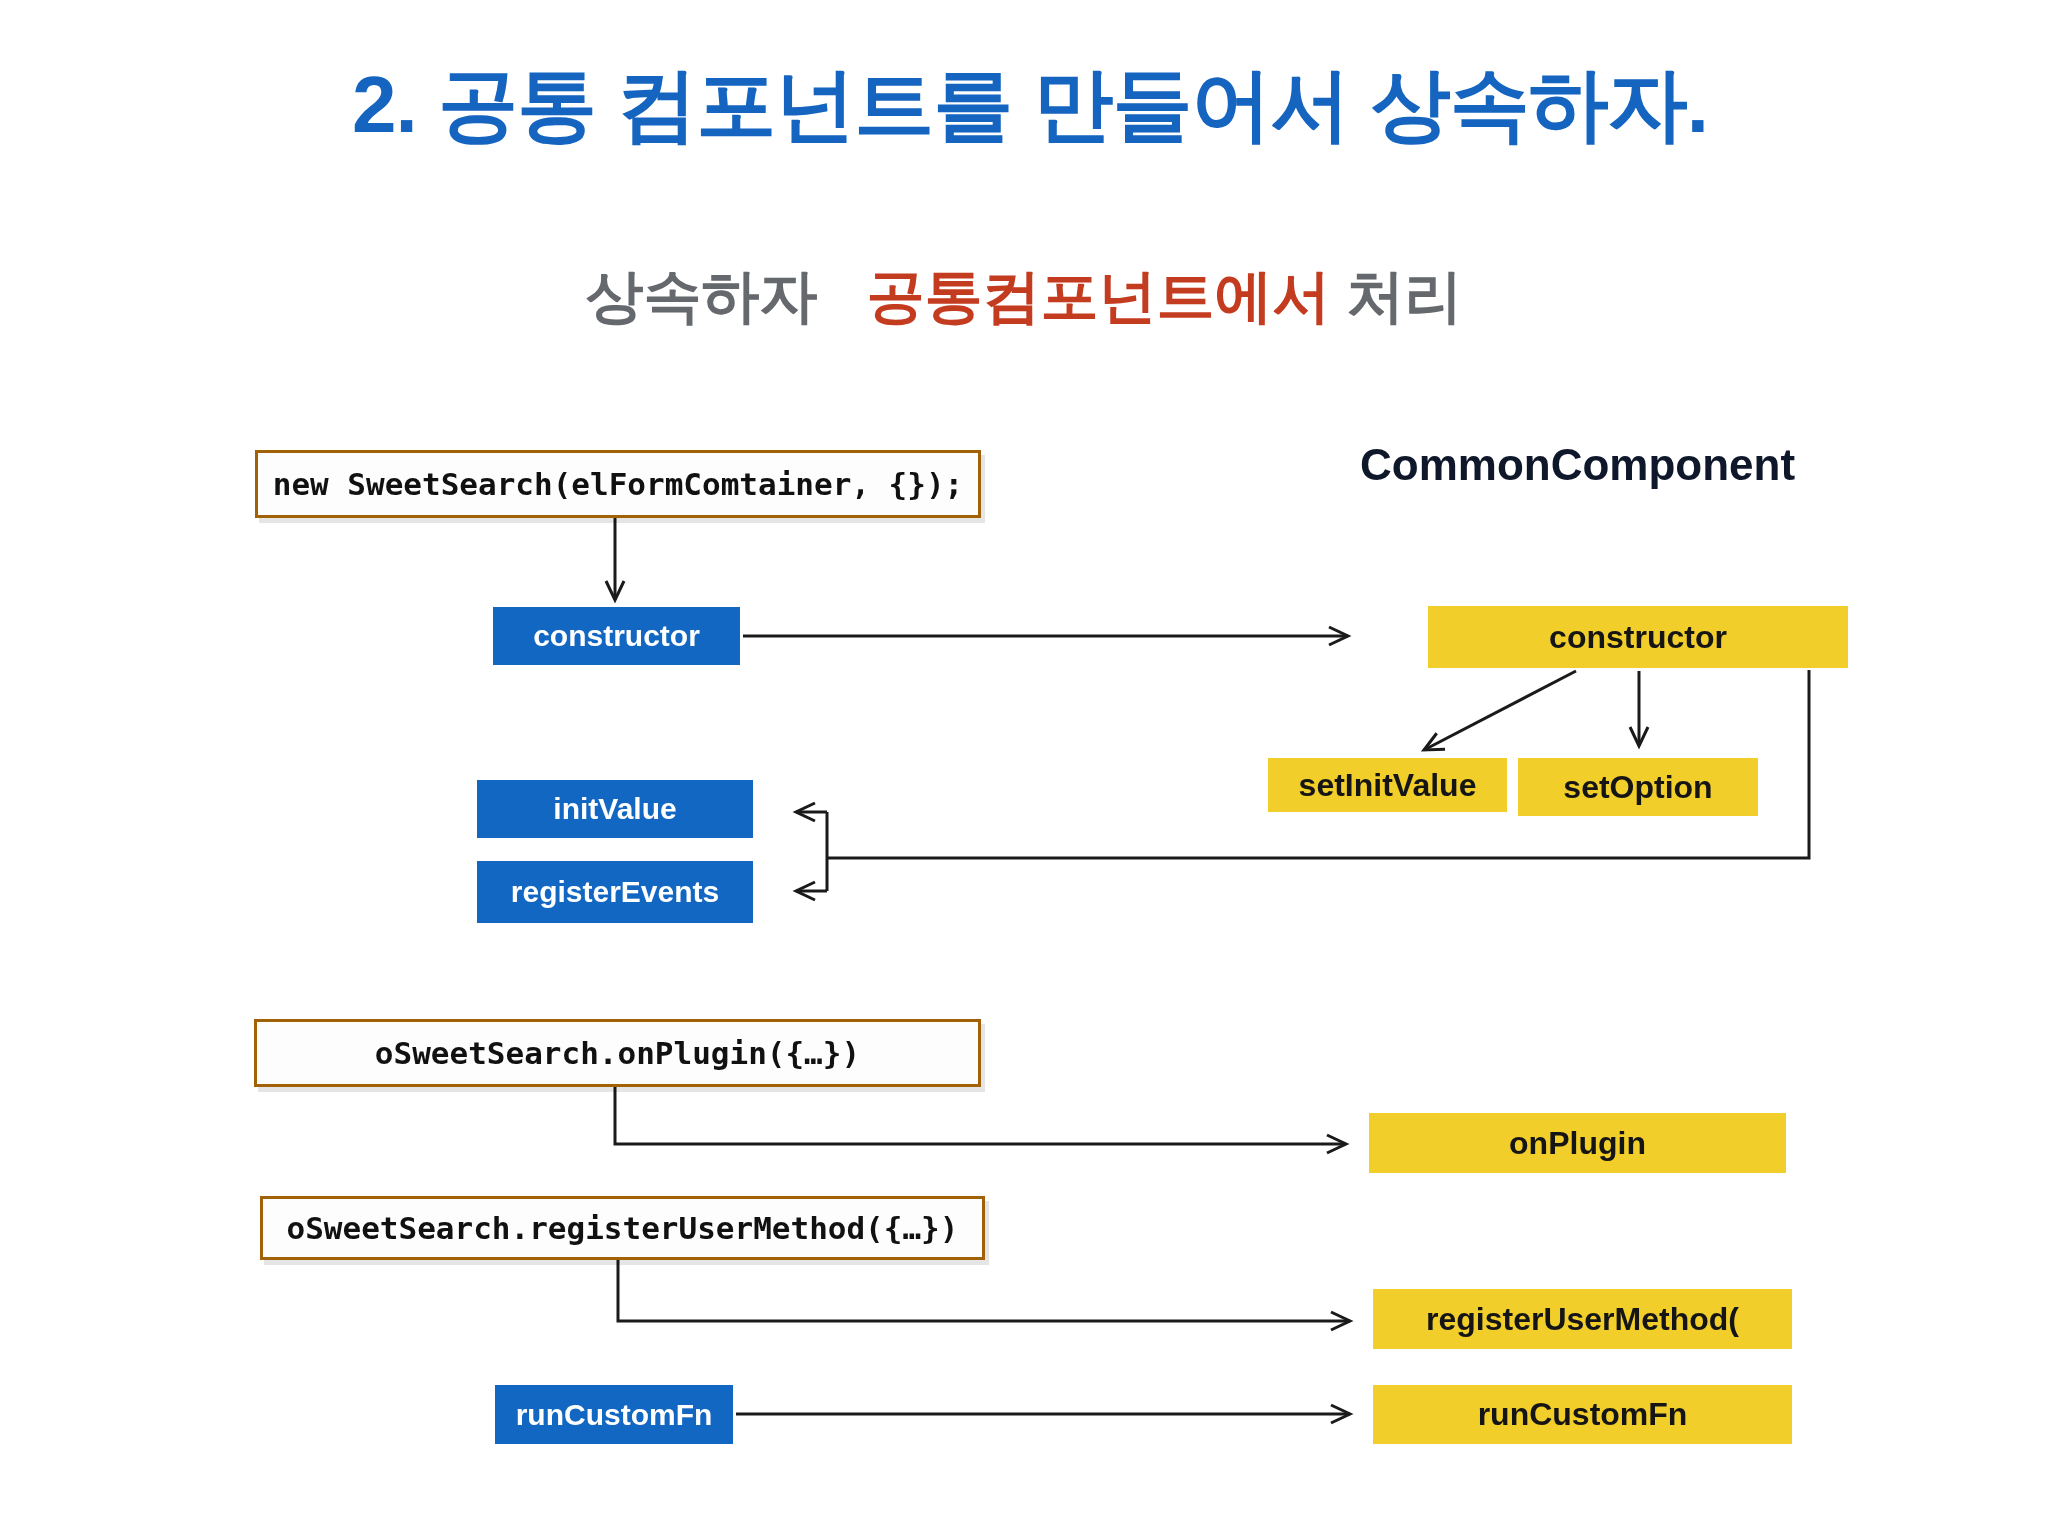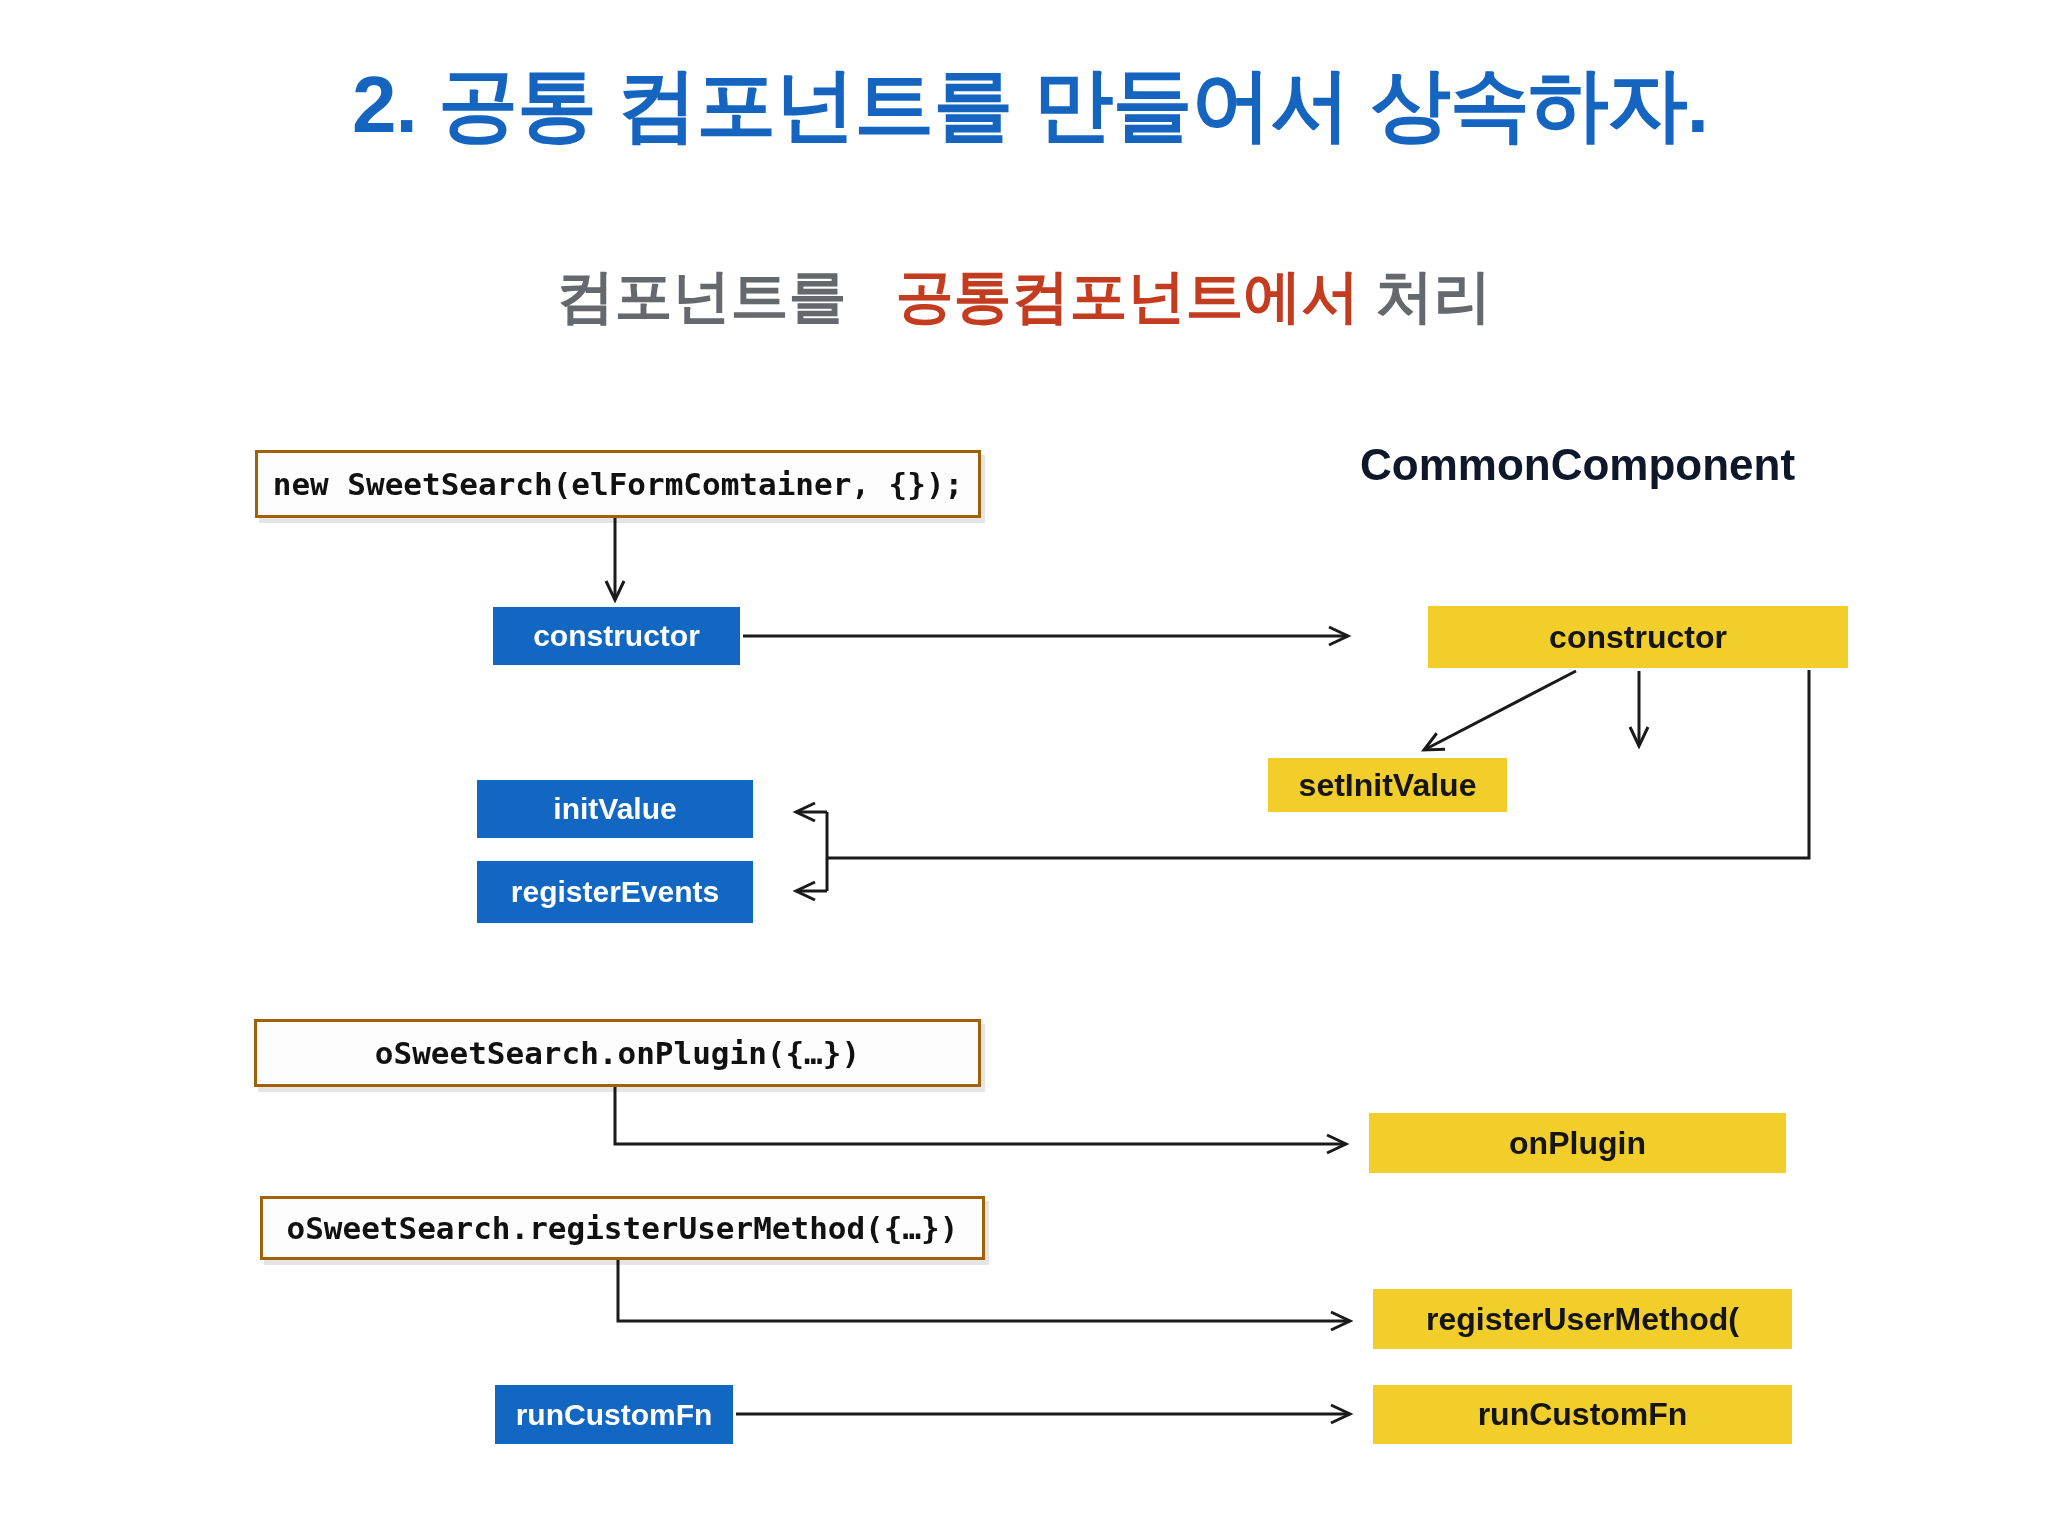--- a/index.html
+++ b/index.html
@@ -45,7 +45,7 @@
 
   <div class="title">2. 공통 컴포넌트를 만들어서 상속하자.</div>
 
-  <div class="subtitle"><span>컴포넌트를 </span><span class="hl">공통컴포넌트에서</span><span> 처리</span></div>
+  <div class="subtitle"><span>상속하자 </span><span class="hl">공통컴포넌트에서</span><span> 처리</span></div>
 
   <div class="class-label">CommonComponent</div>
 

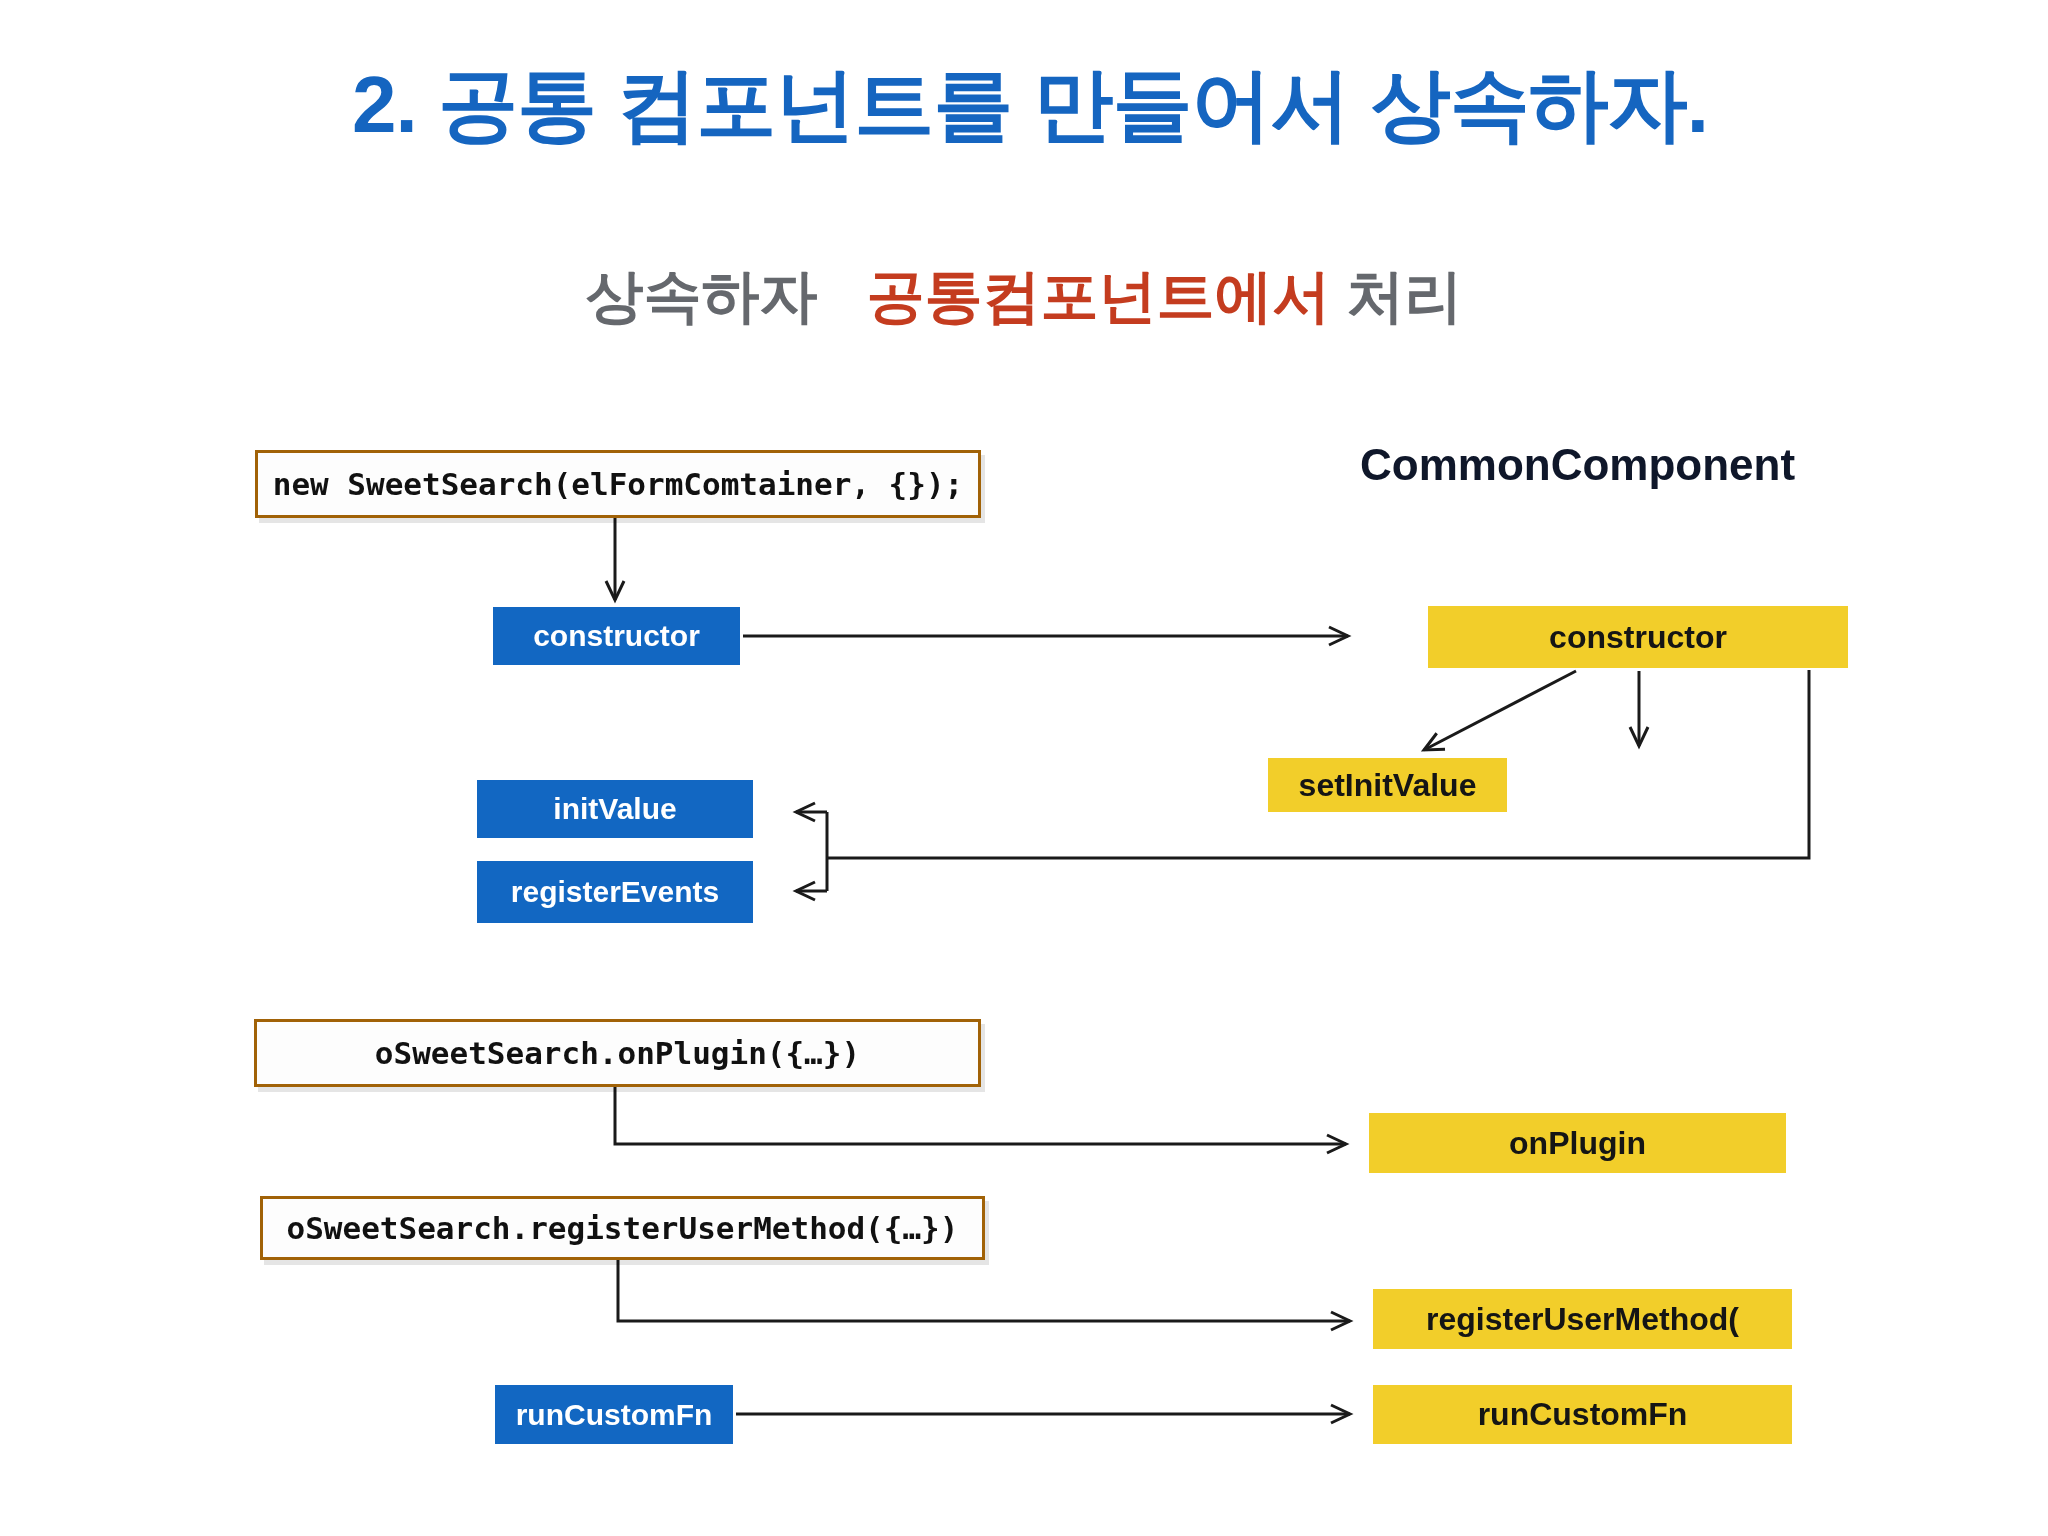--- a/index.html
+++ b/index.html
@@ -79,6 +79,7 @@
 
   <div class="node yellow" id="node-cc-constructor">constructor</div>
   <div class="node yellow" id="node-setinitvalue">setInitValue</div>
+  <div class="node yellow" id="node-setoption">setOption</div>
   <div class="node yellow" id="node-onplugin">onPlugin</div>
   <div class="node yellow" id="node-registerusermethod">registerUserMethod(</div>
   <div class="node yellow" id="node-cc-runcustomfn">runCustomFn</div>

